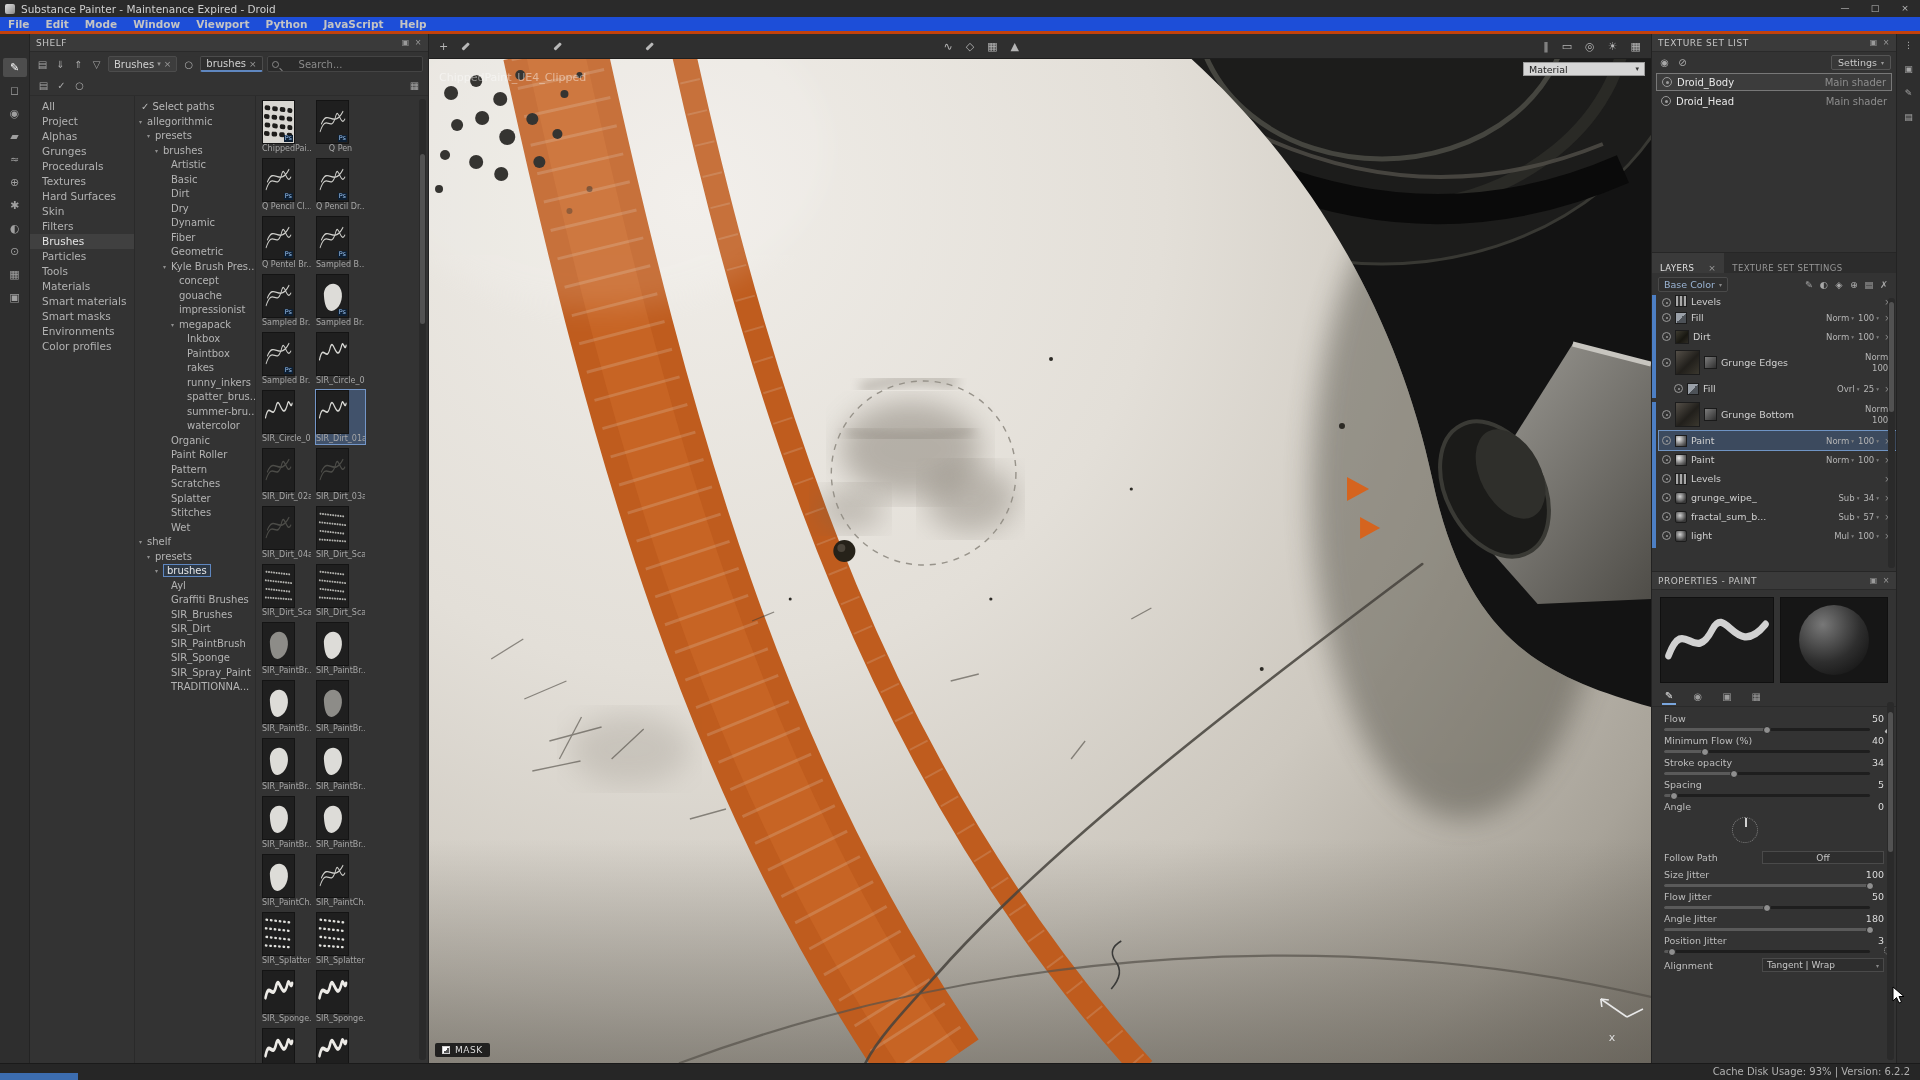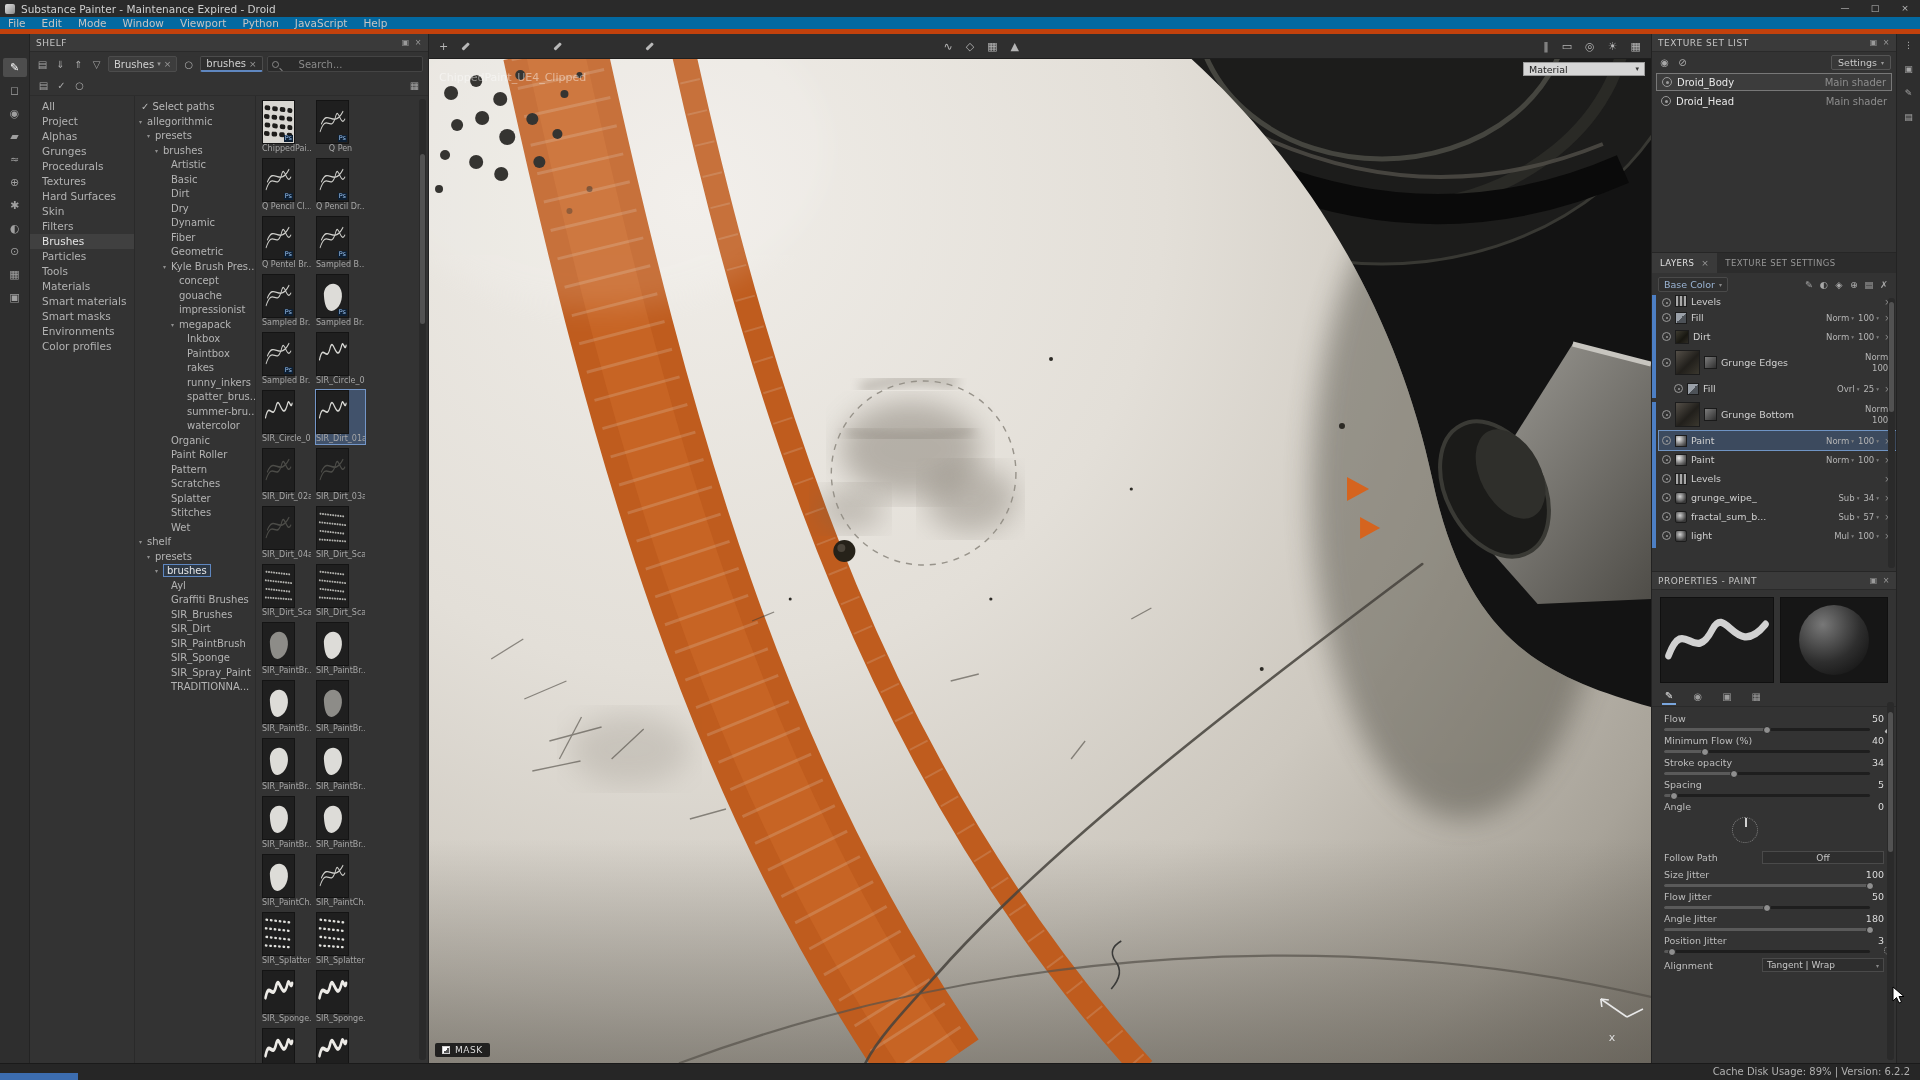--- a/index.html
+++ b/index.html
@@ -12,7 +12,7 @@
   .app-logo{width:10px;height:10px;margin:0 6px 0 5px;background:linear-gradient(135deg,#e2e2e2,#8a8a8a);border-radius:2px;}
   .win-ctrls{margin-left:auto;display:flex;}
   .wc{width:30px;text-align:center;font-size:9px;color:#bbb;line-height:17px;}
-  .menubar{height:17px;background:#0369a1;display:flex;align-items:center;border-bottom:5px solid #c2410c;flex:0 0 auto;}
+  .menubar{height:17px;background:#1d4ed8;display:flex;align-items:center;border-bottom:3px solid #c2410c;flex:0 0 auto;font-weight:bold;}
   .menu-item{padding:0 8px;font-size:10.5px;color:#c4c4c4;line-height:17px;}
 
   .main{flex:1;display:flex;min-height:0;}

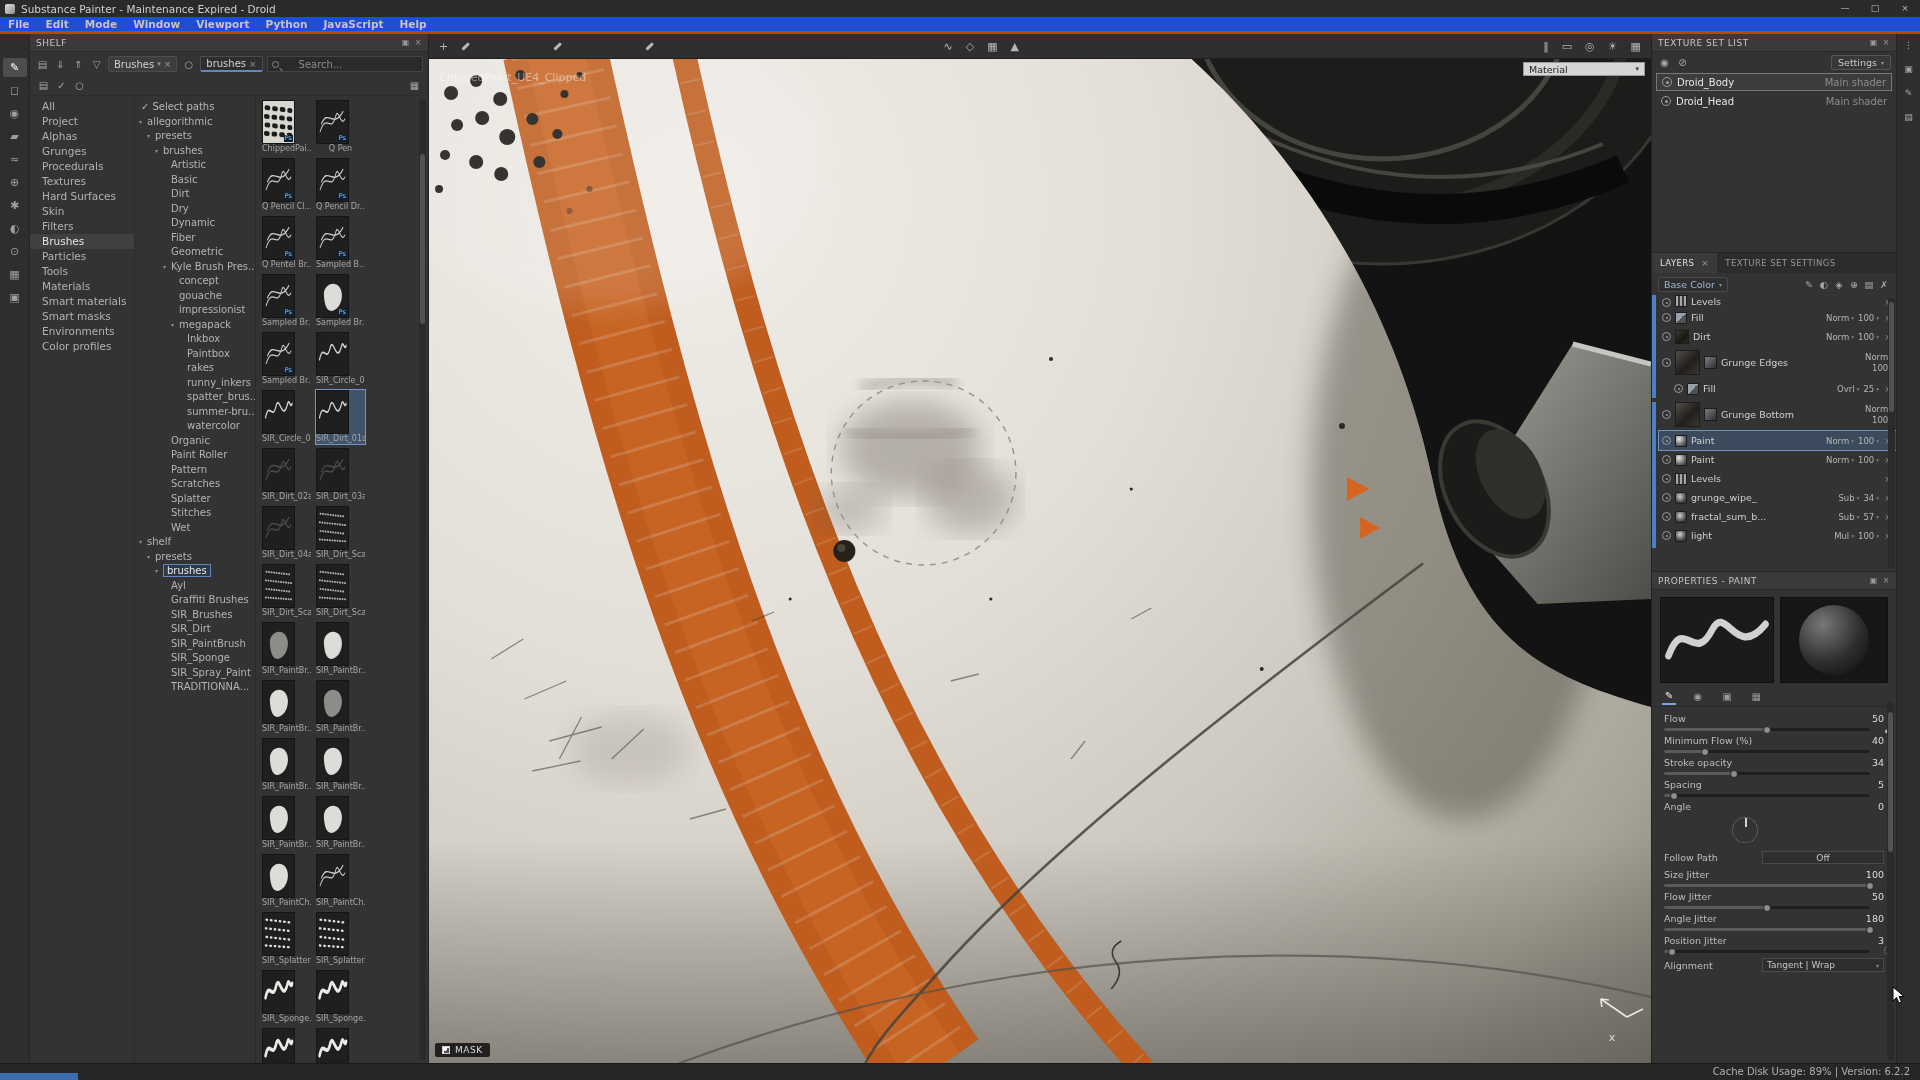--- a/index.html
+++ b/index.html
@@ -113,7 +113,7 @@
 
   .layers{height:319px;display:flex;flex-direction:column;border-bottom:1px solid #262626;flex:0 0 auto;}
   .ltabs{height:20px;display:flex;background:#2c2c2c;flex:0 0 auto;}
-  .ltab{padding:0 8px;display:flex;align-items:center;gap:7px;font-size:8.5px;letter-spacing:.4px;color:#979797;}
+  .ltab{padding:0 8px;display:flex;align-items:flex-end;gap:14px;font-size:8.5px;letter-spacing:.4px;color:#979797;}
   .ltab.active{background:#3a3a3a;color:#e0e0e0;}
   .ltab .tx{font-size:9px;color:#999;}
   .ltb{height:22px;display:flex;align-items:center;gap:6px;padding:0 6px;flex:0 0 auto;}

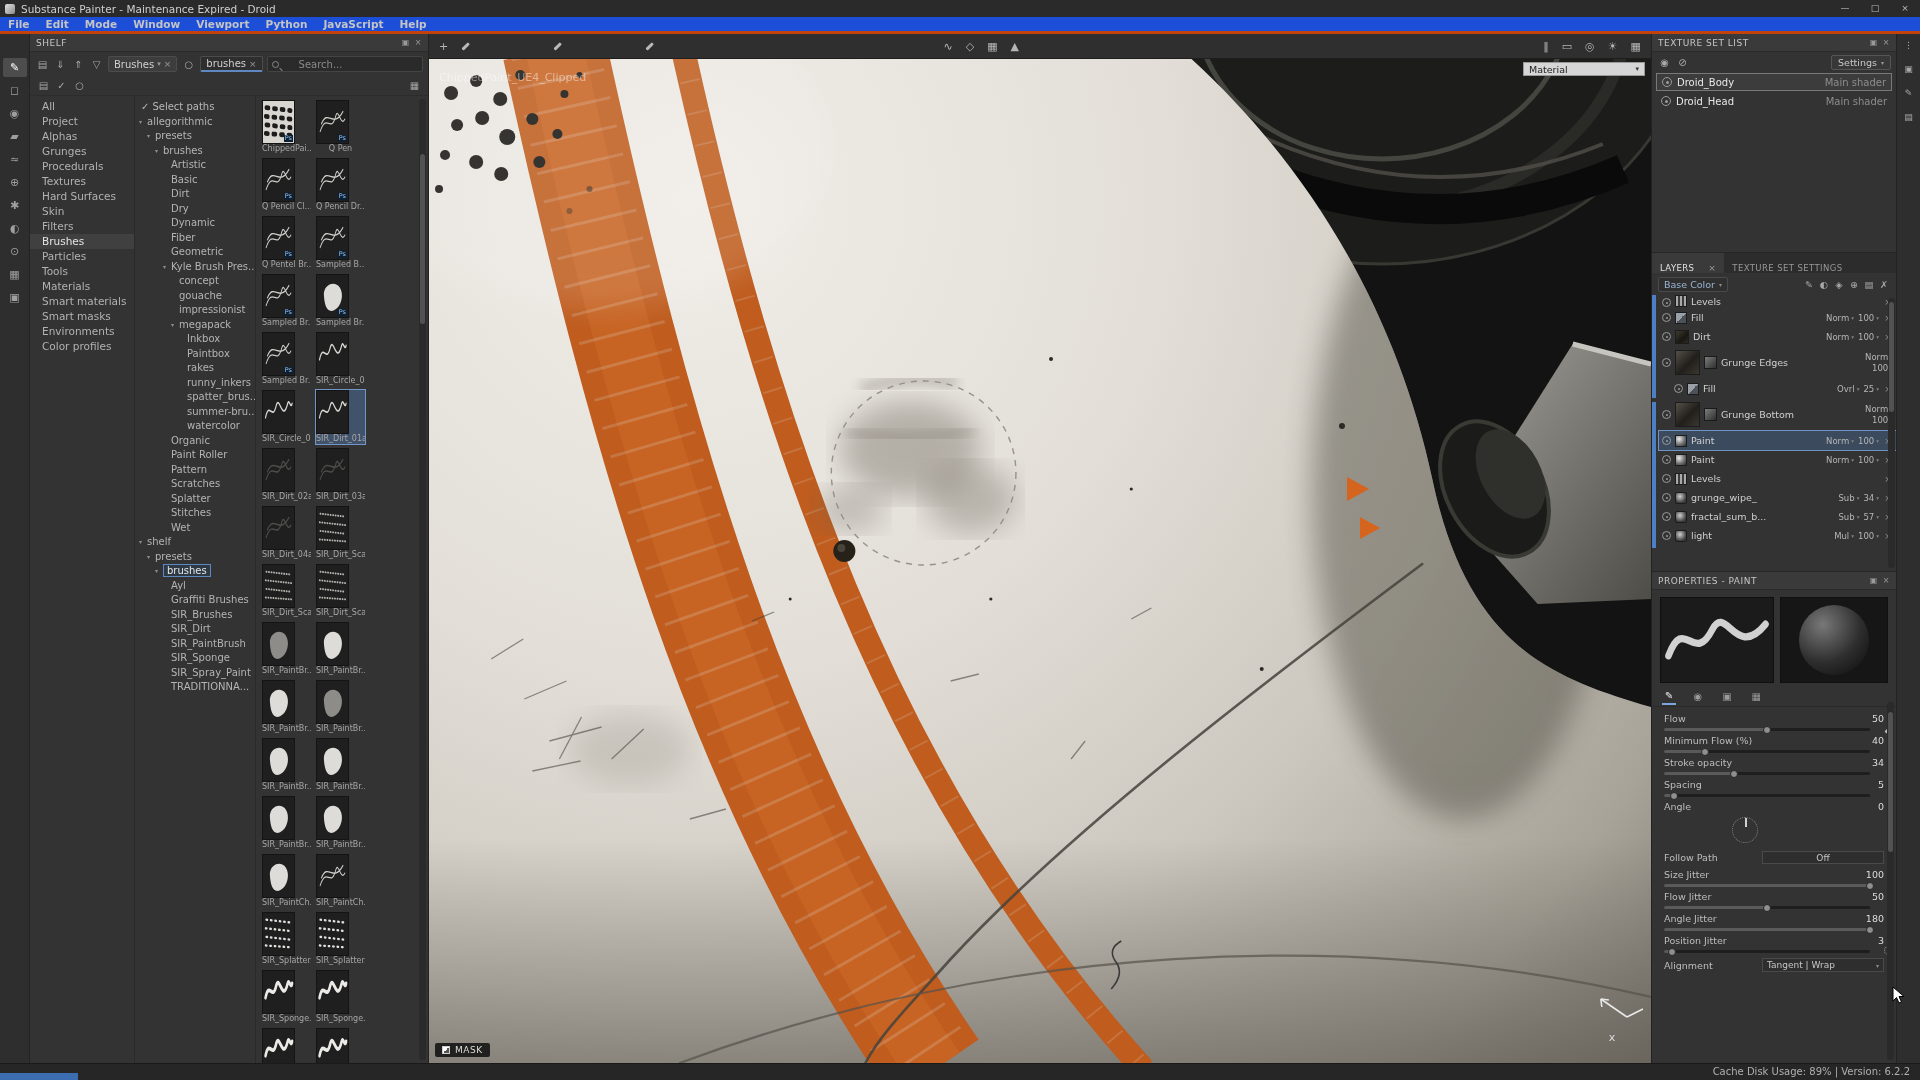--- a/index.html
+++ b/index.html
@@ -1538,7 +1538,7 @@
 
   <div class="statusbar">
     <div class="sb-blue"></div>
-    <div class="sb-text">Cache Disk Usage:  89% | Version: 6.2.2</div>
+    <div class="sb-text">Cache Disk Usage:  93% | Version: 6.2.2</div>
   </div>
 
   <div class="os-cursor">

